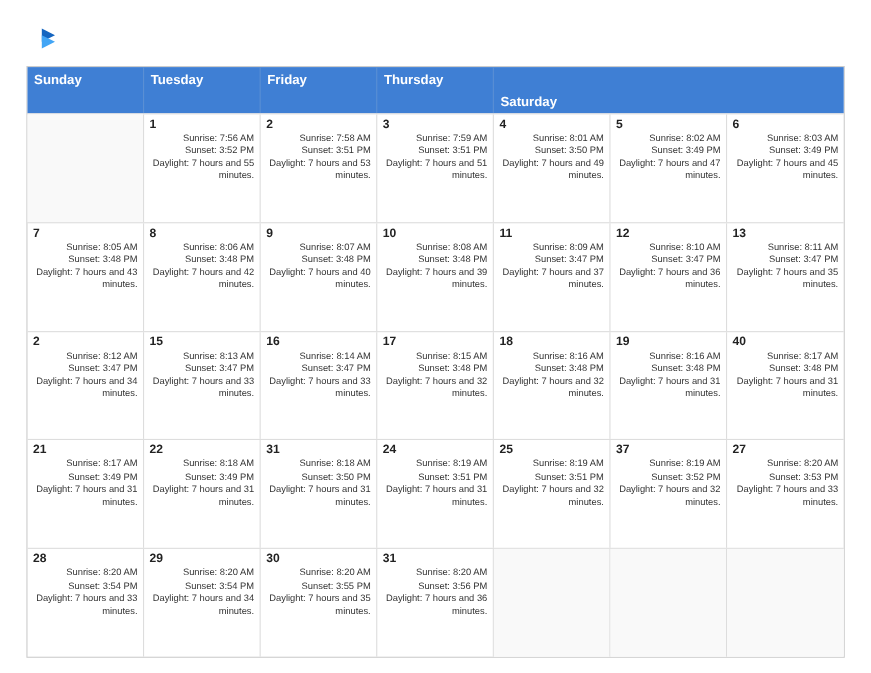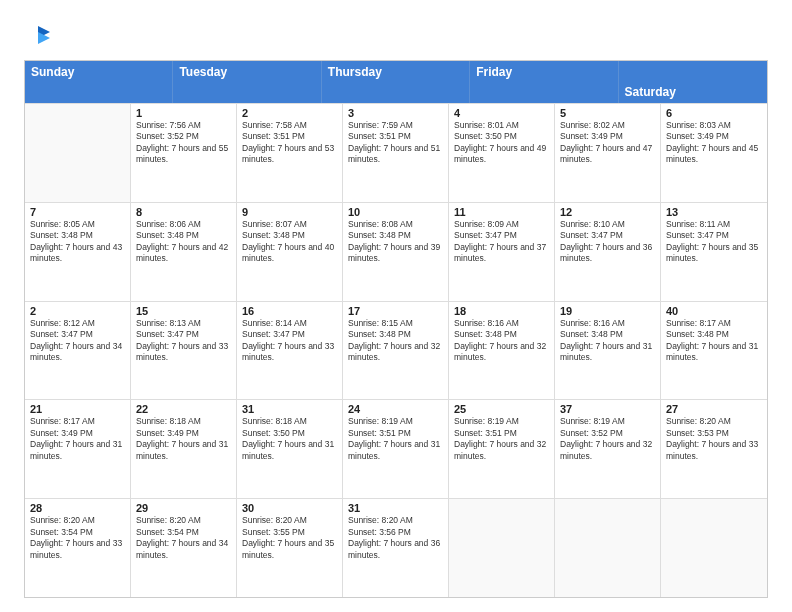--- a/index.html
+++ b/index.html
@@ -62,7 +62,7 @@
     }
     .cal-header-row {
       display: grid;
-      grid-template-columns: repeat(5, 1fr);
+      grid-template-columns: repeat(7, 1fr);
       background: #3f7fd4;
     }
     .cal-header-cell {

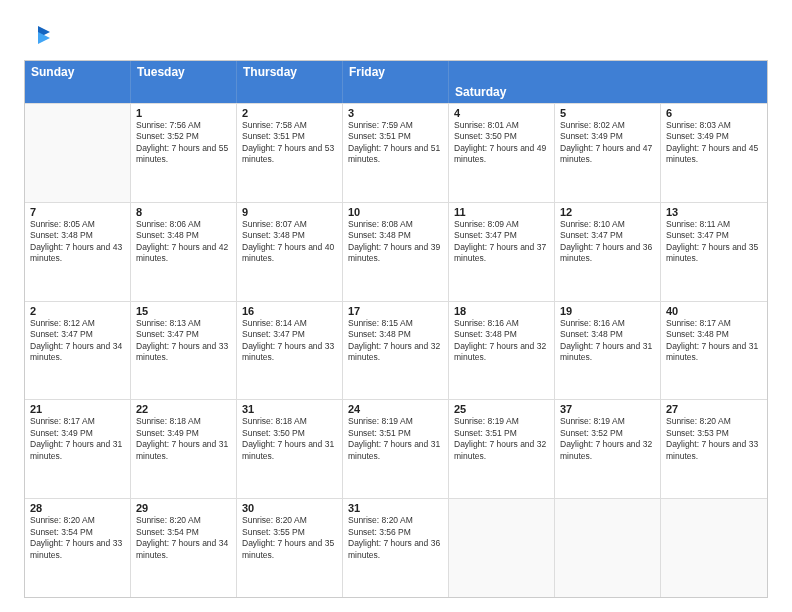--- a/index.html
+++ b/index.html
@@ -135,8 +135,8 @@
     <div class="cal-header-row">
     <div class="cal-header-cell">Sunday</div>
         <div class="cal-header-cell">Tuesday</div>
+        <div class="cal-header-cell">Friday</div>
         <div class="cal-header-cell">Thursday</div>
-        <div class="cal-header-cell">Friday</div>
         <div class="cal-header-cell">Saturday</div>
       </div>
     <div class="cal-body">

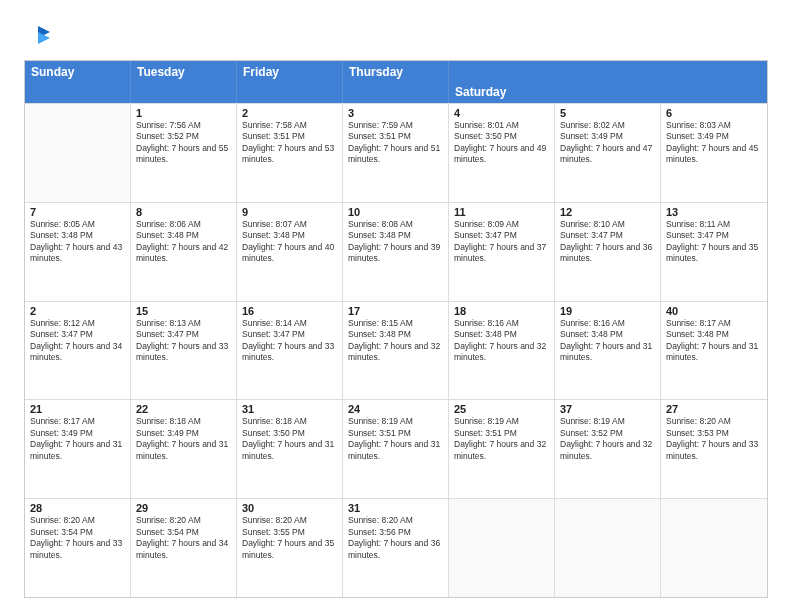--- a/index.html
+++ b/index.html
@@ -106,6 +106,7 @@
       font-size: 8.5px;
       color: #333;
       line-height: 1.35;
+      text-align: right;
     }
   </style>
 </head>

